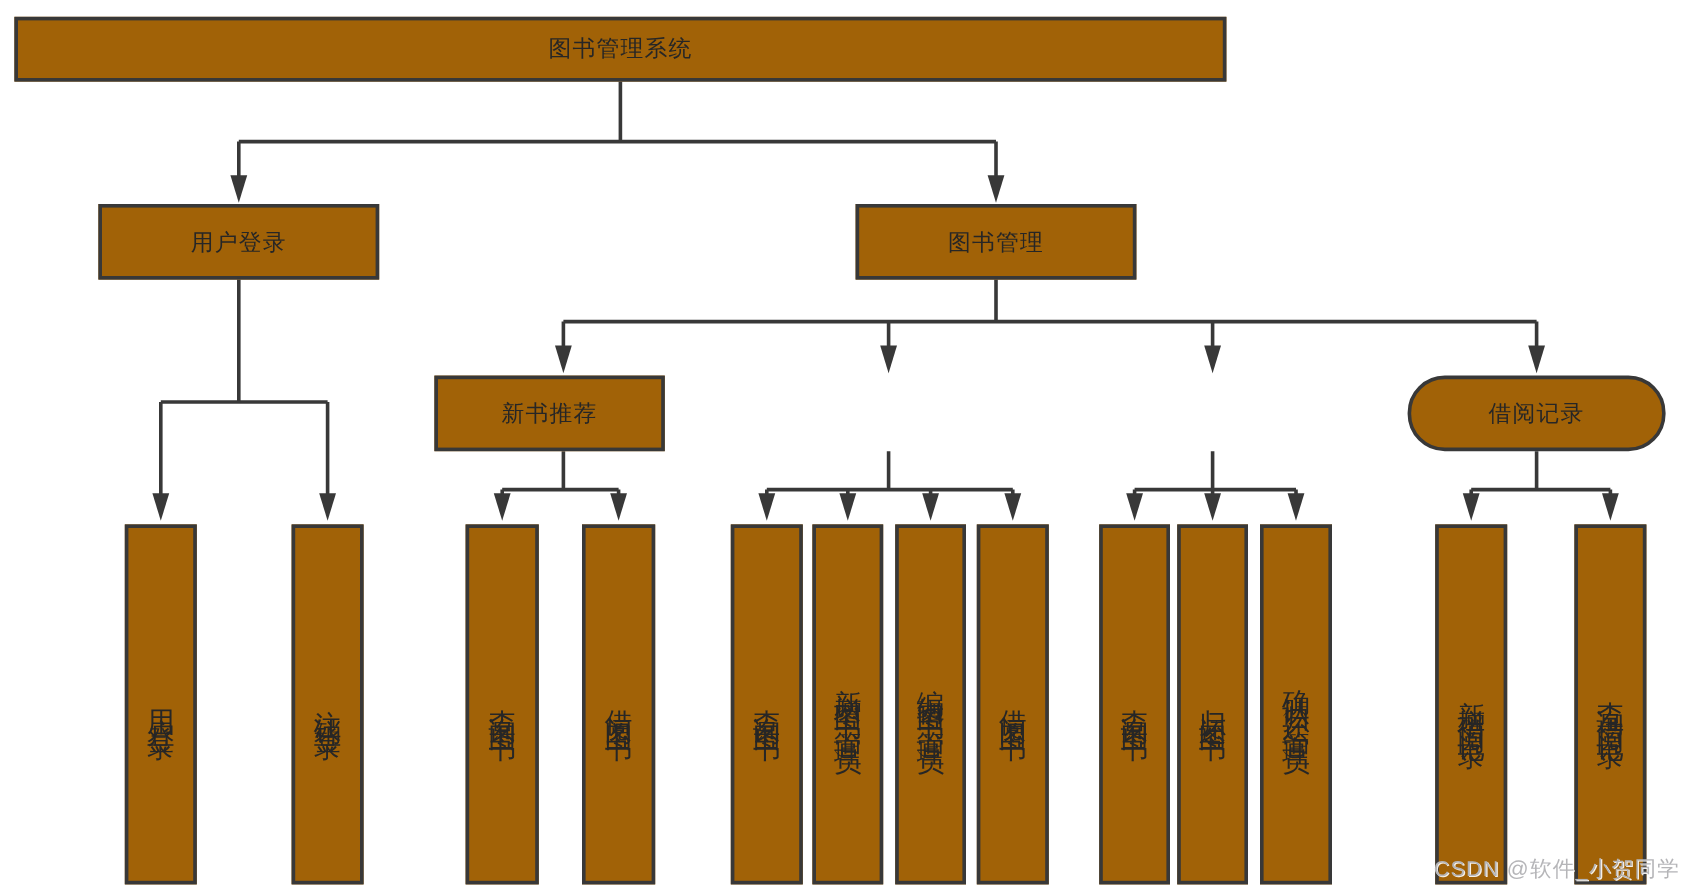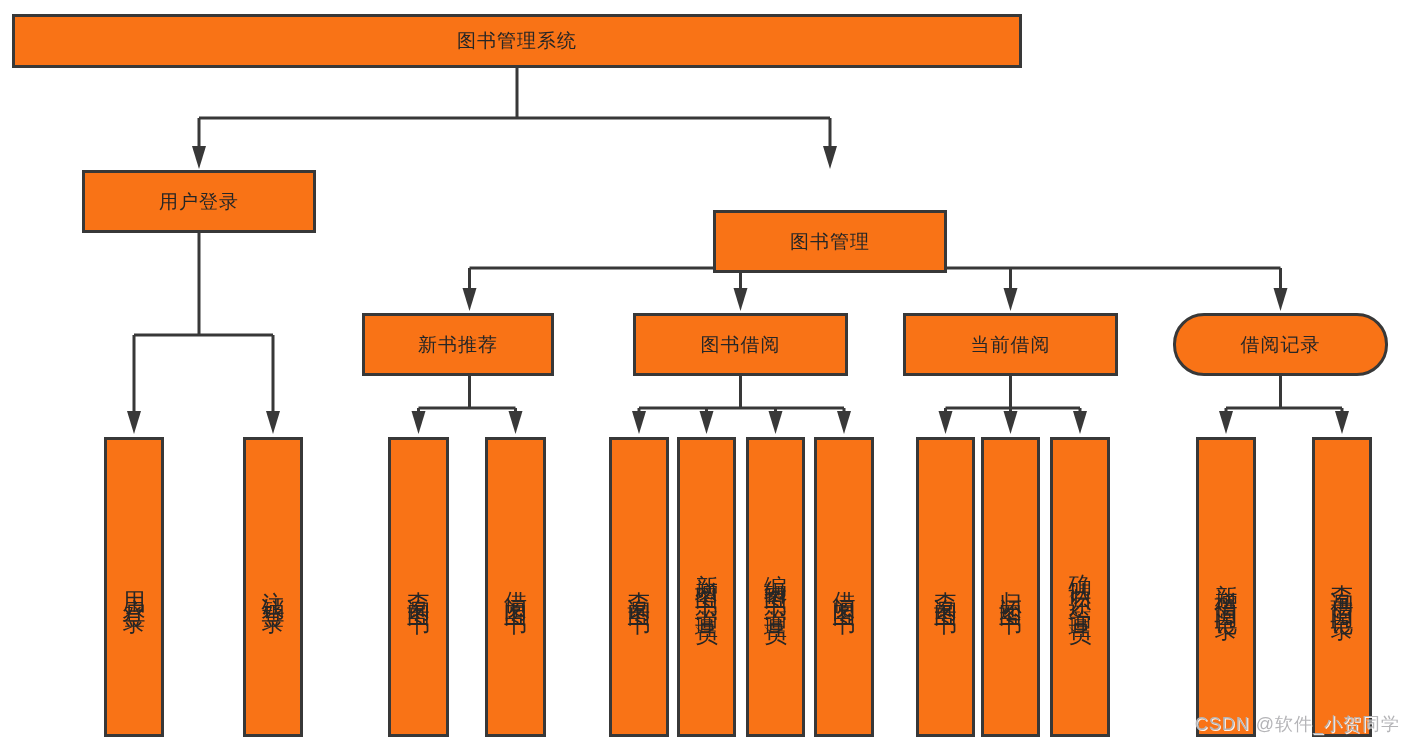--- a/index.html
+++ b/index.html
@@ -9,7 +9,7 @@
   }
   #connectors{position:absolute;left:0;top:0;width:1405px;height:747px;z-index:1;}
   .node{
-    position:absolute;box-sizing:border-box;background:#f97316;
+    position:absolute;box-sizing:border-box;background:#a16207;
     border:3px solid #383838;display:flex;align-items:center;justify-content:center;
     z-index:2;color:#262626;
   }

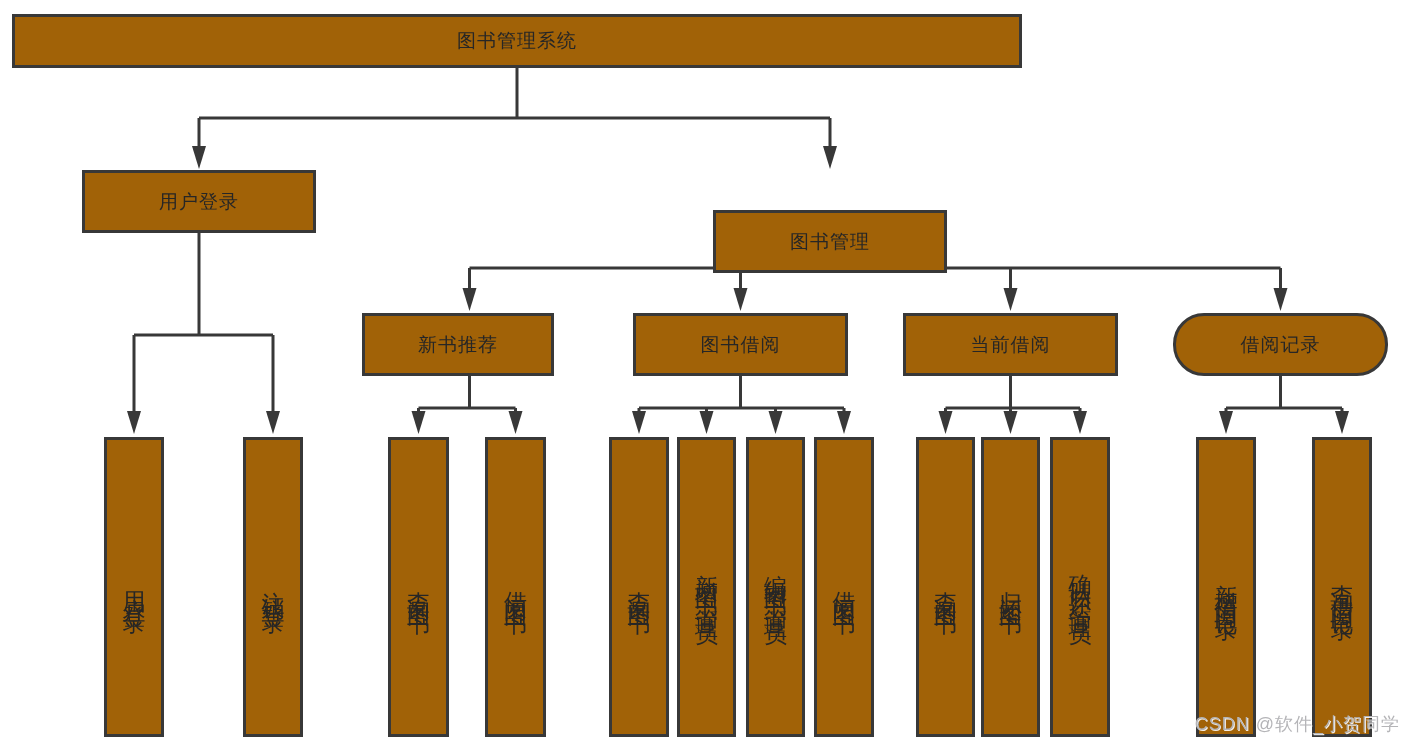--- a/index.html
+++ b/index.html
@@ -70,7 +70,7 @@
   <div class="node" style="left:82px;top:170px;width:234px;height:63px;">
     <span class="hlabel">用户登录</span>
   </div>
-  <div class="node" style="left:713px;top:170px;width:234px;height:63px;margin-top:40px;">
+  <div class="node" style="left:713px;top:170px;width:234px;height:63px;">
     <span class="hlabel">图书管理</span>
   </div>
 

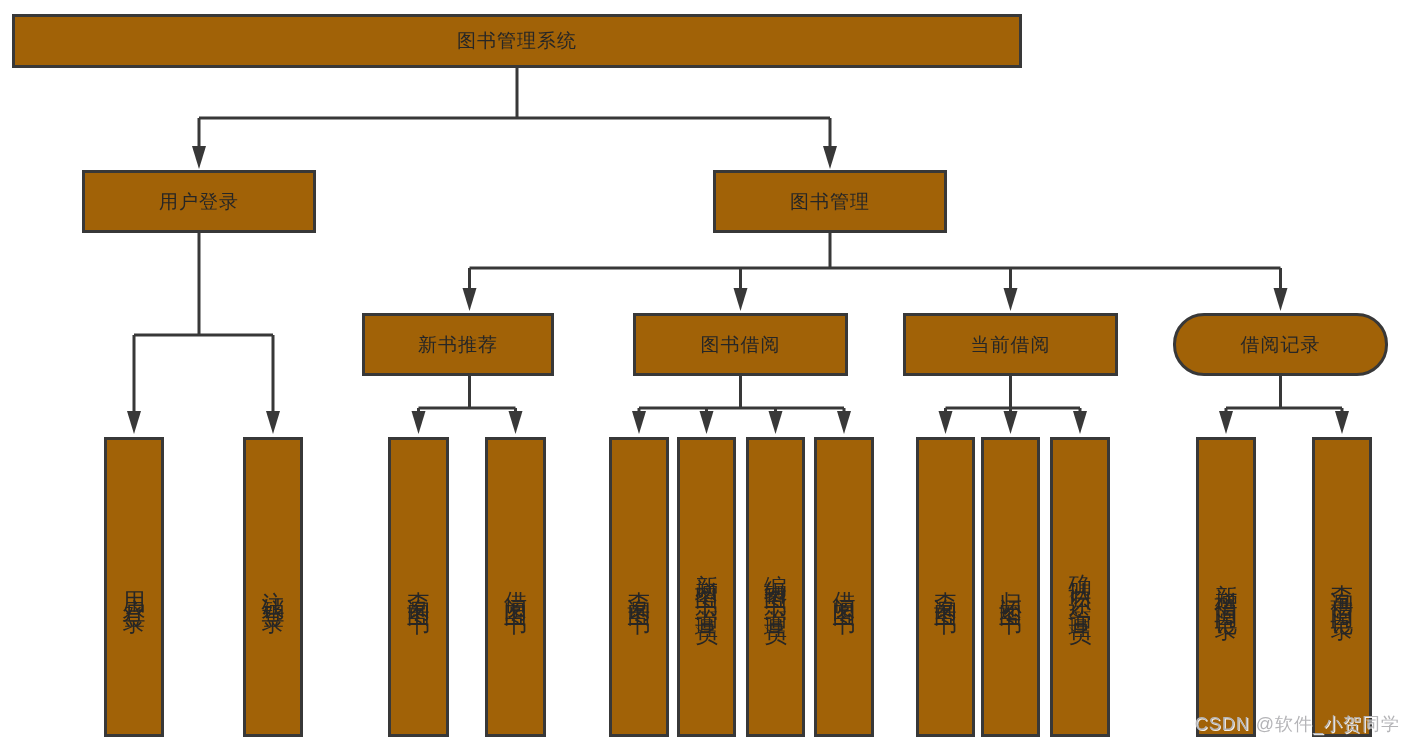--- a/index.html
+++ b/index.html
@@ -77,9 +77,6 @@
   <div class="node" style="left:362px;top:313px;width:192px;height:63px;">
     <span class="hlabel">新书推荐</span>
   </div>
-  <div class="node" style="left:633px;top:313px;width:215px;height:63px;">
-    <span class="hlabel">图书借阅</span>
-  </div>
   <div class="node" style="left:903px;top:313px;width:215px;height:63px;">
     <span class="hlabel">当前借阅</span>
   </div>

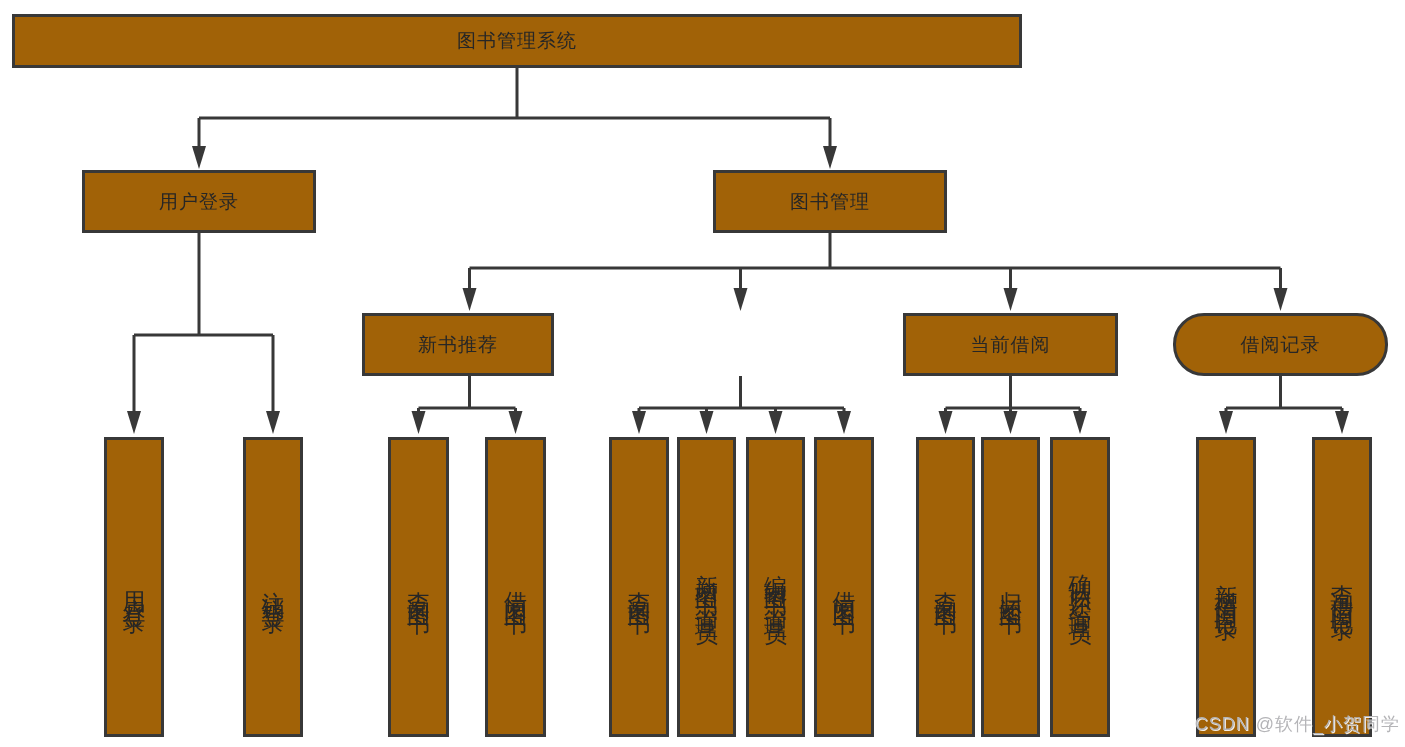--- a/index.html
+++ b/index.html
@@ -77,9 +77,6 @@
   <div class="node" style="left:362px;top:313px;width:192px;height:63px;">
     <span class="hlabel">新书推荐</span>
   </div>
-  <div class="node" style="left:903px;top:313px;width:215px;height:63px;">
-    <span class="hlabel">当前借阅</span>
-  </div>
   <div class="node" style="left:1173px;top:313px;width:215px;height:63px;border-radius:31px;">
     <span class="hlabel">借阅记录</span>
   </div>

